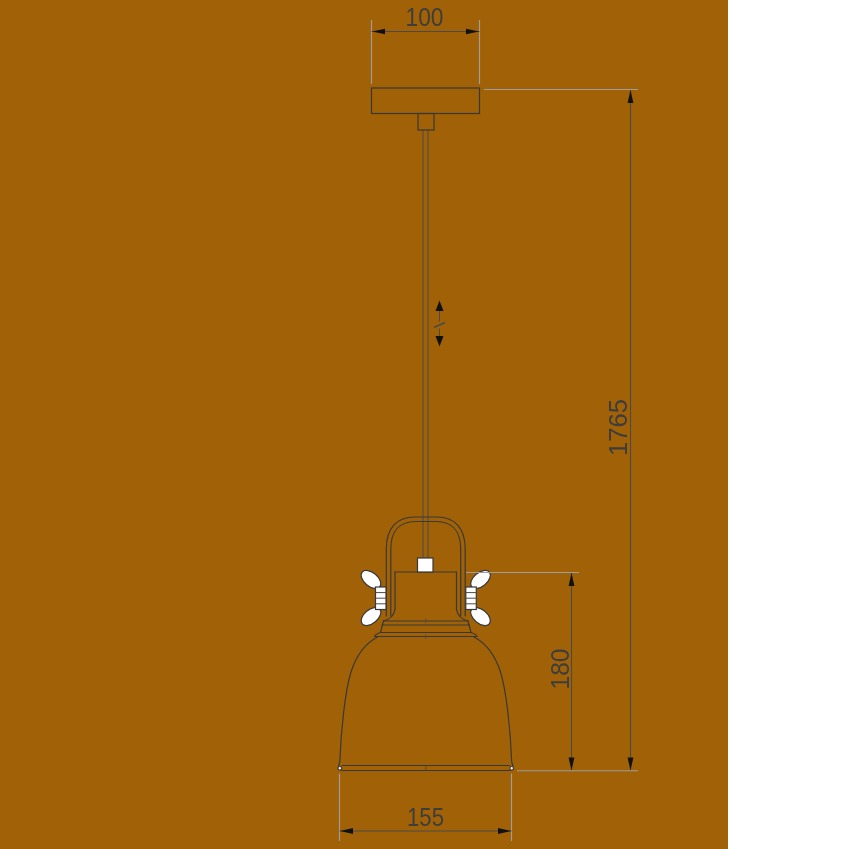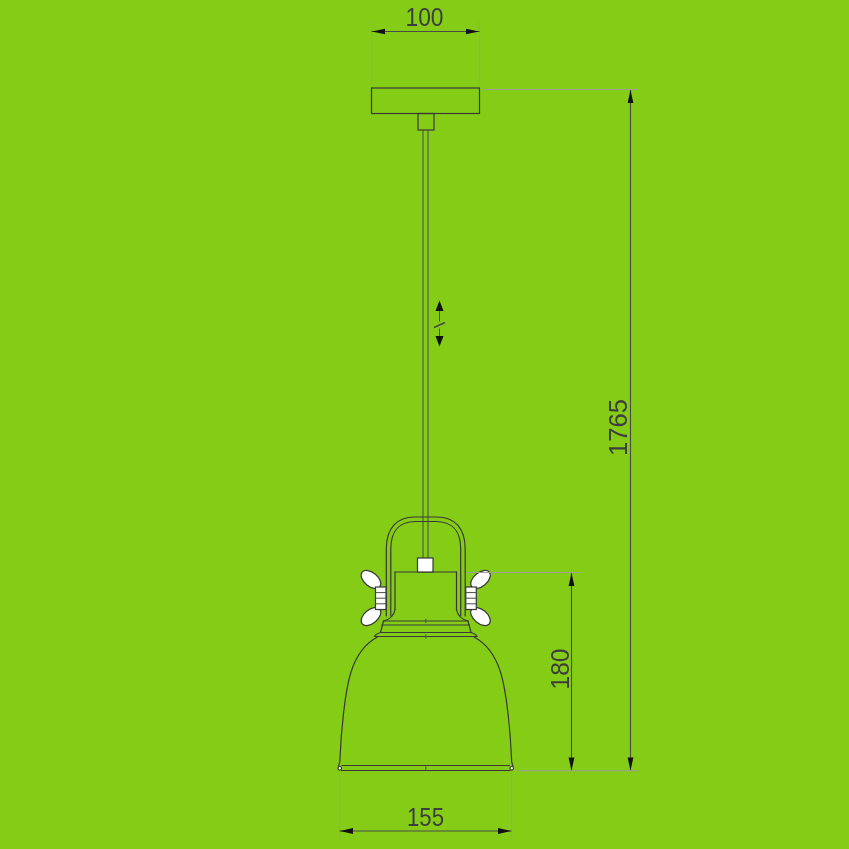--- a/index.html
+++ b/index.html
@@ -3,7 +3,7 @@
 <meta charset="utf-8">
 <style>
   html,body{margin:0;padding:0;background:#ffffff;}
-  .stage{position:relative;width:849px;height:849px;background:#84cc16;overflow:hidden;}
+  .stage{position:relative;width:728px;height:849px;background:#a16207;overflow:hidden;}
   svg{display:block;}
   .obj{stroke:#383838;stroke-width:1.2;fill:none;stroke-linecap:round;}
   .obj-fill{stroke:#383838;stroke-width:1.2;fill:#ffffff;}

